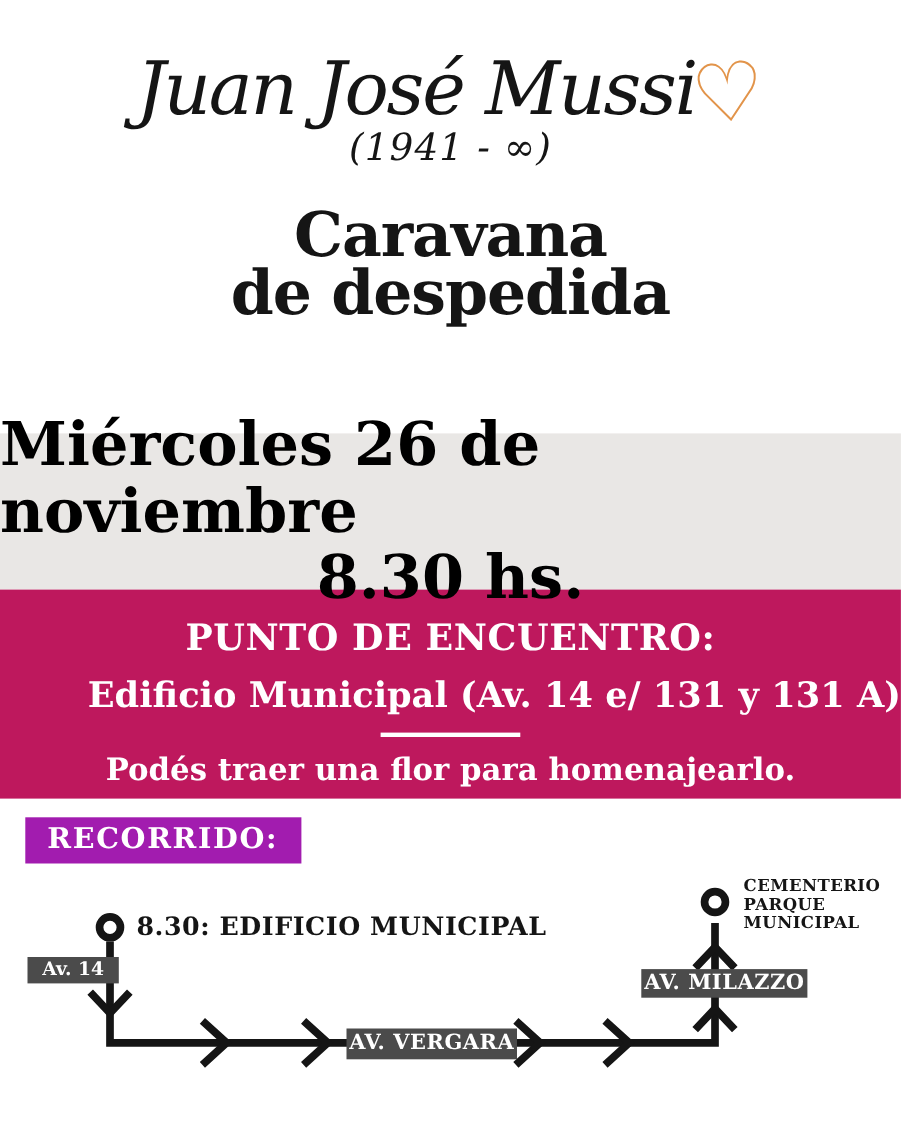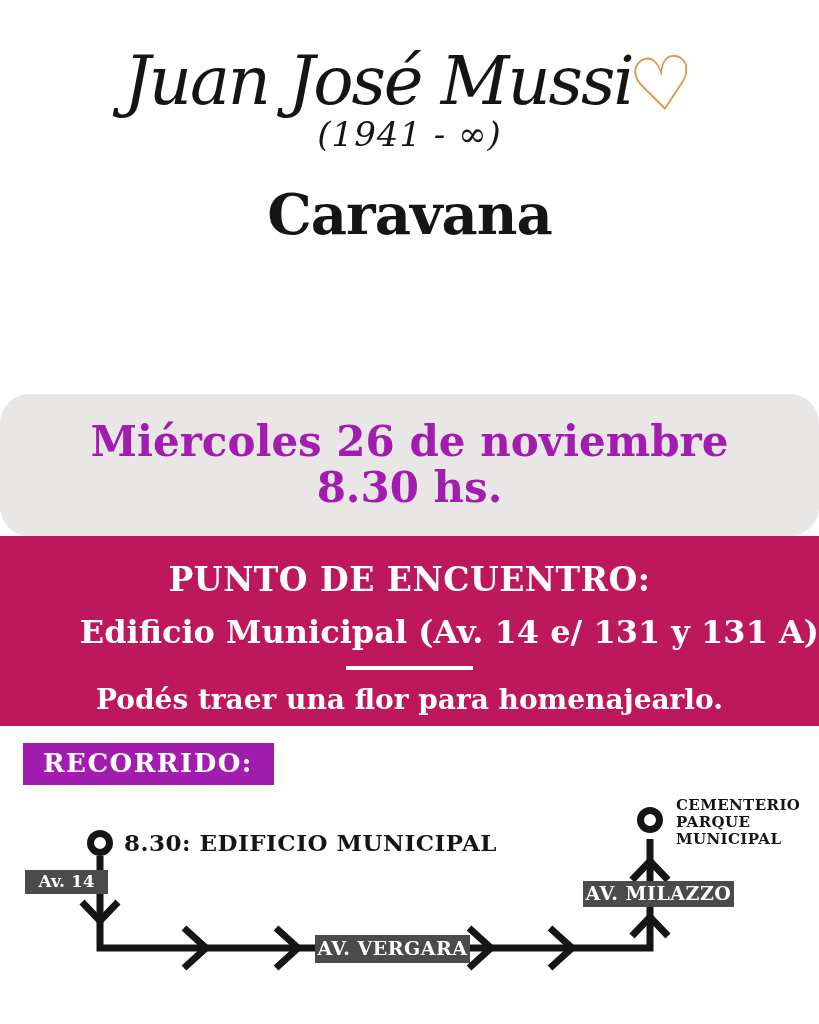--- a/index.html
+++ b/index.html
@@ -102,6 +102,7 @@
     <div class="sig-years">(1941 - ∞)</div>
     <h1 class="title">
       <div>Caravana</div>
+      <div>de despedida</div>
     </h1>
   </div>
 

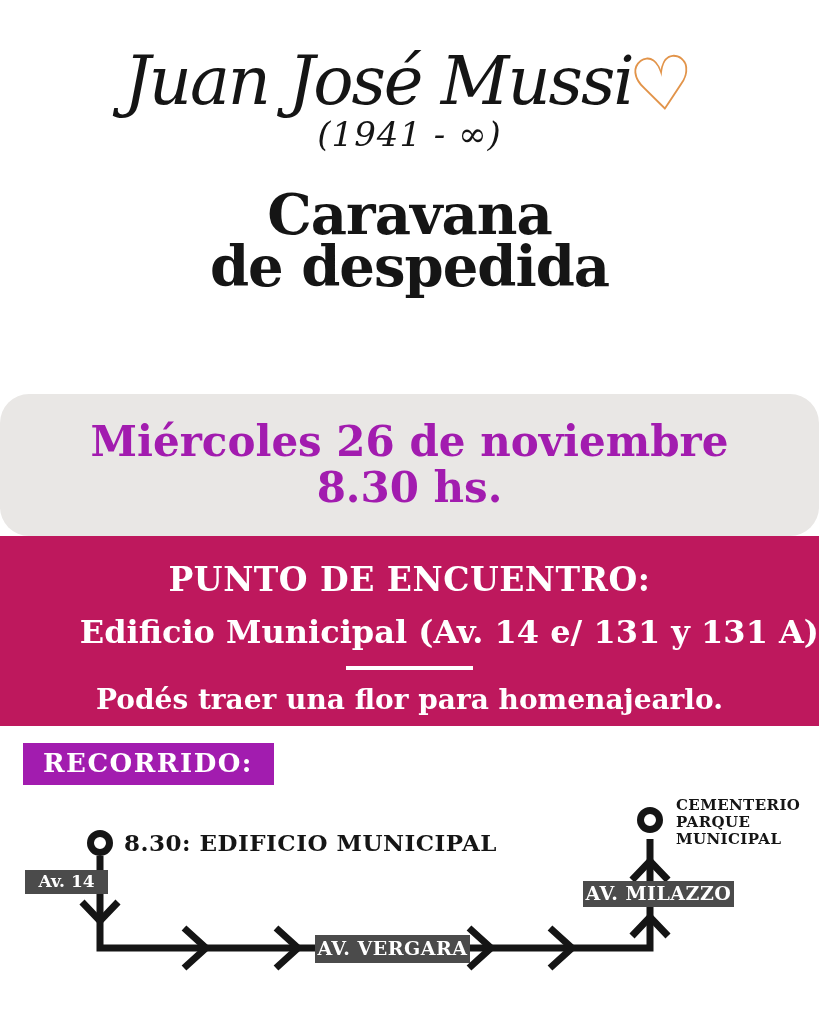--- a/index.html
+++ b/index.html
@@ -38,9 +38,8 @@
     height: 142px;
     background: #e9e7e5;
     display: flex; flex-direction: column; justify-content: center; align-items: center;
-    font-weight: bold; font-size: 42px; line-height: 1.1;
-    color: #a21caf;
-    border-radius: 29px;
+    font-weight: bold; font-size: 55px; line-height: 1.1;
+    color: #000000;
   }
 
   

